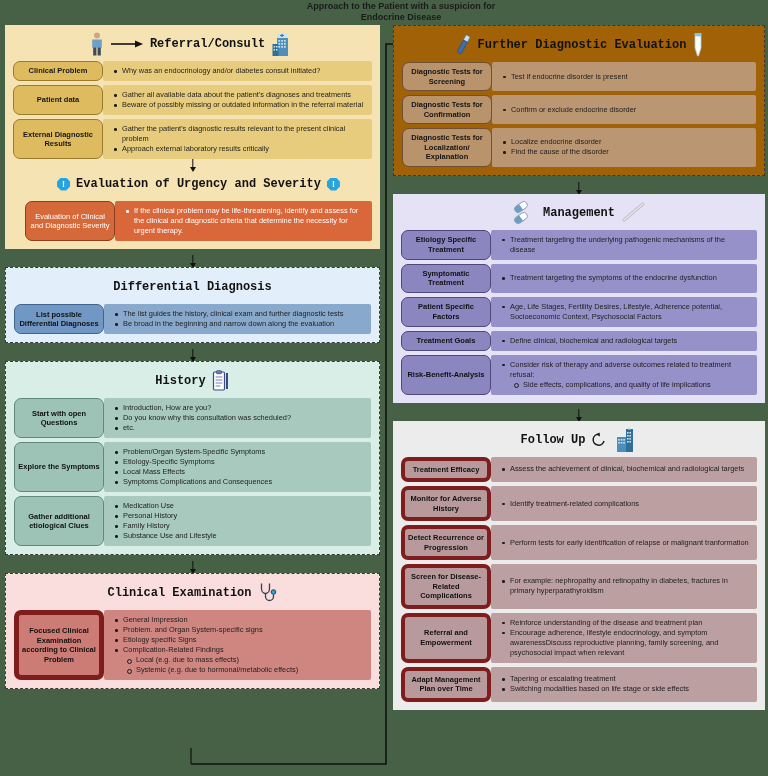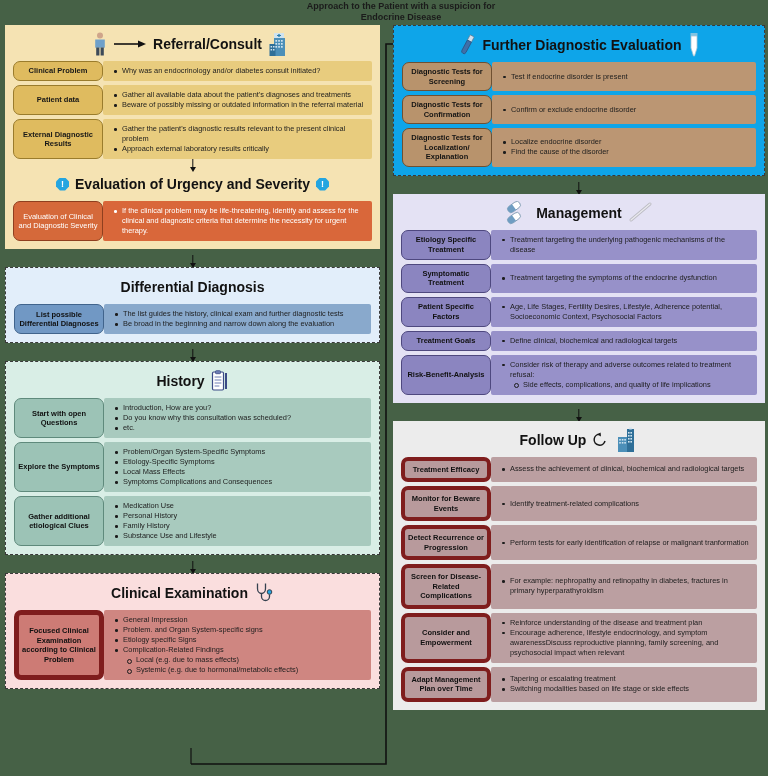--- a/index.html
+++ b/index.html
@@ -32,7 +32,7 @@
     display:flex; align-items:center; justify-content:center;
     gap:6px; height:26px; margin-bottom:4px;
   }
-  .panel-head .ttl { font-size:14px; font-weight:bold; color:#121212; white-space:nowrap; }
+  .panel-head .ttl { font-size:12px; font-weight:bold; color:#121212; white-space:nowrap;font-family:Liberation Mono, monospace; }
 
   
   .row { display:flex; align-items:stretch; margin-bottom:4px; }

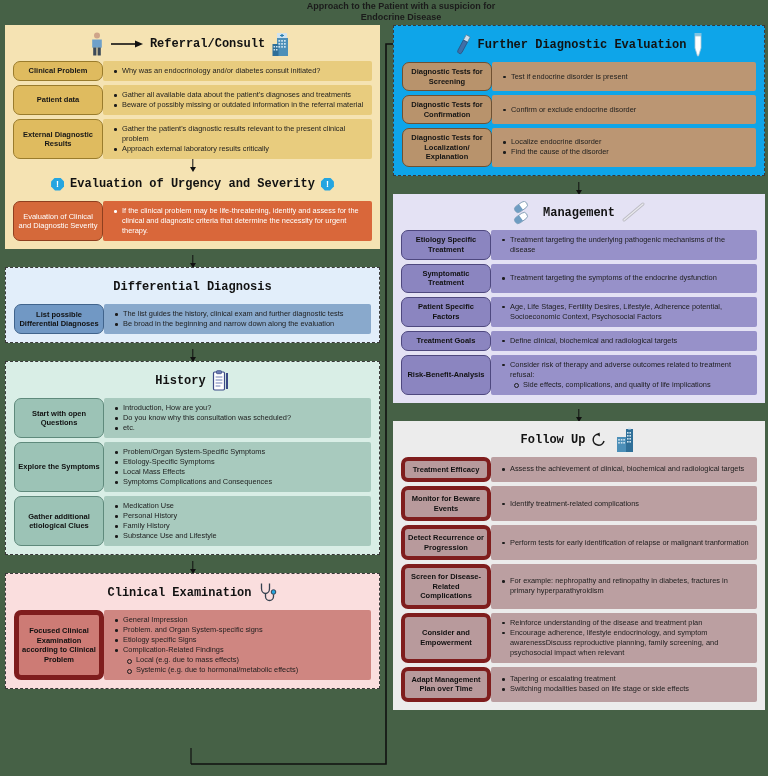--- a/index.html
+++ b/index.html
@@ -89,7 +89,7 @@
   .p-exam .rlabel  { background:#cd7b75; border:5px solid #7f1d1d; color:#101010; }
   .p-exam .rbody   { background:#cf8681; }
 
-  .p-diag          { background:#0ea5e9; }
+  .p-diag          { background:#a16207; }
   .p-diag .rlabel  { background:#b8936c; border:1px solid #6f5032; color:#141414; }
   .p-diag .rbody   { background:#bb9673; }
 

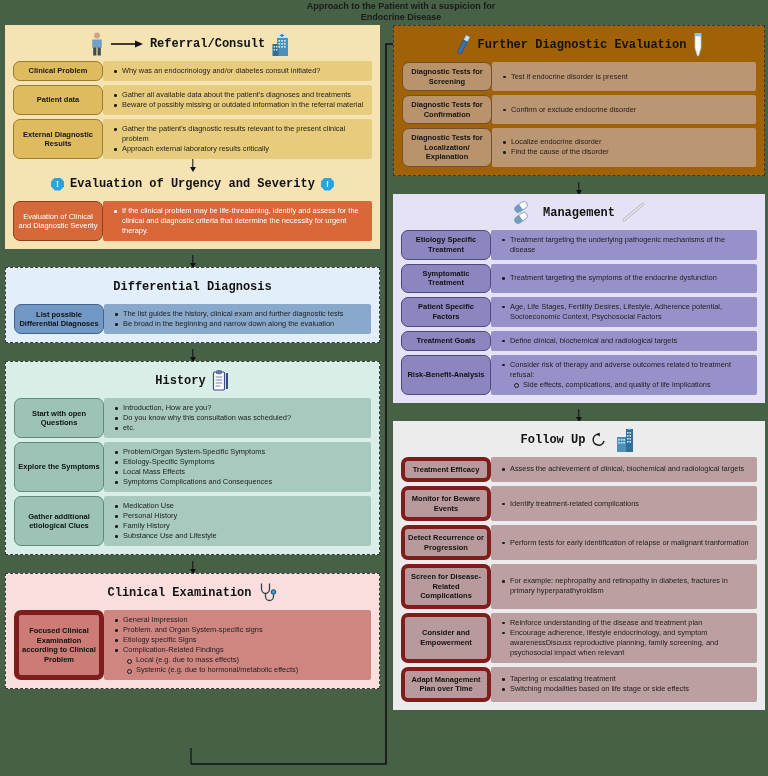--- a/index.html
+++ b/index.html
@@ -71,7 +71,7 @@
   .p-referral .rlabel { background:#dfbb5f; border:1px solid #9a7c2c; color:#171717; }
   .p-referral .rbody  { background:#e8cc7e; }
 
-  .p-urgency       { background:#f5e3b3; }
+  .p-urgency       { background:#f5e3b3;margin-left:12px; }
   .p-urgency .rlabel { background:#d5693a; border:1px solid #8f3f1f; color:#fff; font-weight:normal;}
   .p-urgency .rbody  { background:#d9673a; }
   .p-urgency .rbody li { color:#ffffff; }

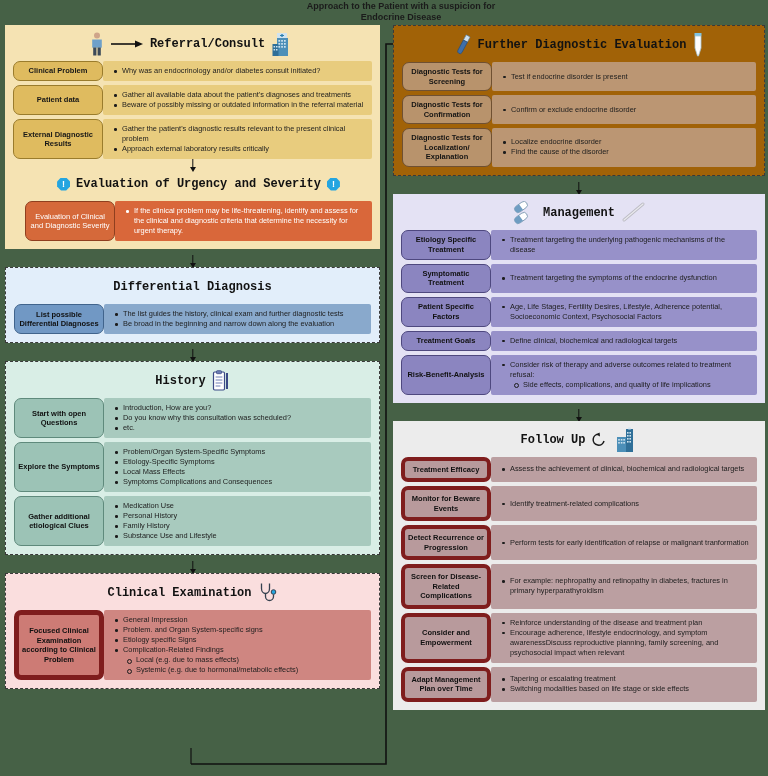--- a/index.html
+++ b/index.html
@@ -491,7 +491,7 @@
           </div>
       </div>
       <div class="row">
-        <div class="rlabel">Monitor for Beware Events</div>
+        <div class="rlabel">Monitor for Adverse History</div>
         <div class="rbody">
             <ul>
           <li>Identify treatment-related complications</li>

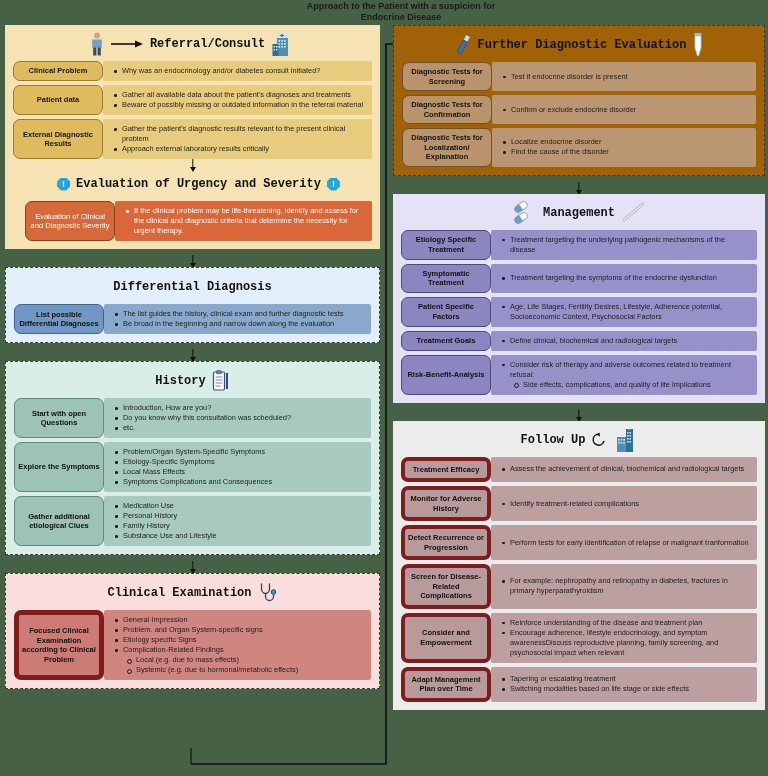--- a/index.html
+++ b/index.html
@@ -515,7 +515,7 @@
           </div>
       </div>
       <div class="row">
-        <div class="rlabel">Consider and Empowerment</div>
+        <div class="rlabel">Referral and Empowerment</div>
         <div class="rbody">
             <ul>
           <li>Reinforce understanding of the disease and treatment plan</li>

